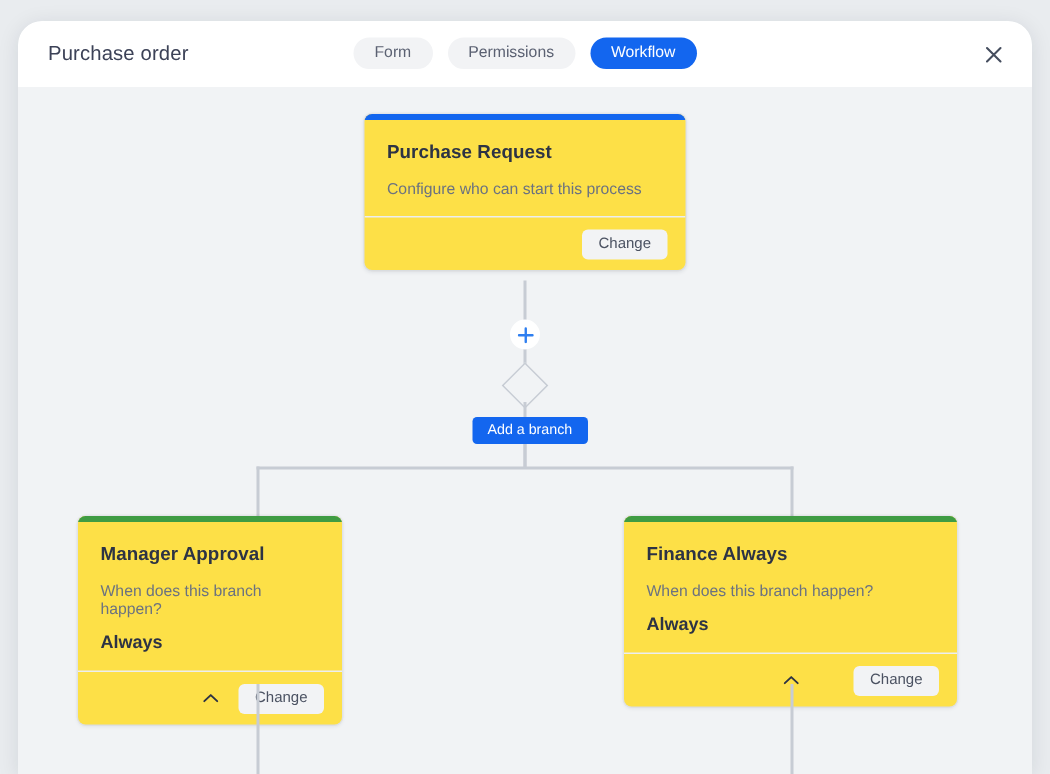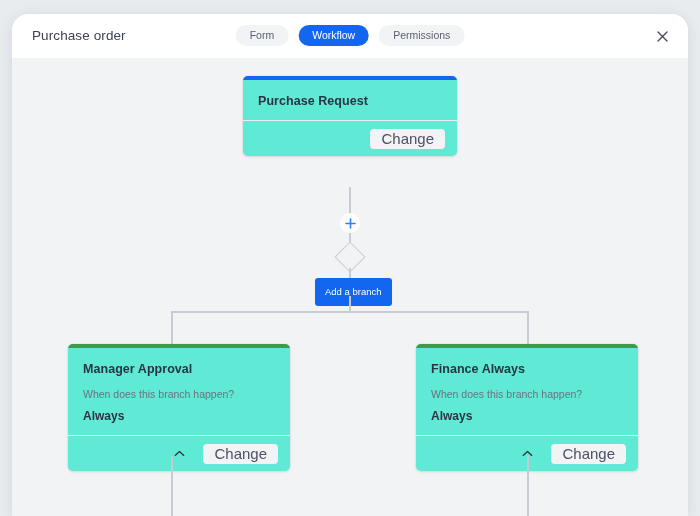--- a/index.html
+++ b/index.html
@@ -239,8 +239,8 @@
 
     <div class="tabs">
       <button class="tab">Form</button>
+      <button class="tab">Permissions</button>
       <button class="tab active">Workflow</button>
-      <button class="tab">Permissions</button>
     </div>
 
     <button class="close-btn">

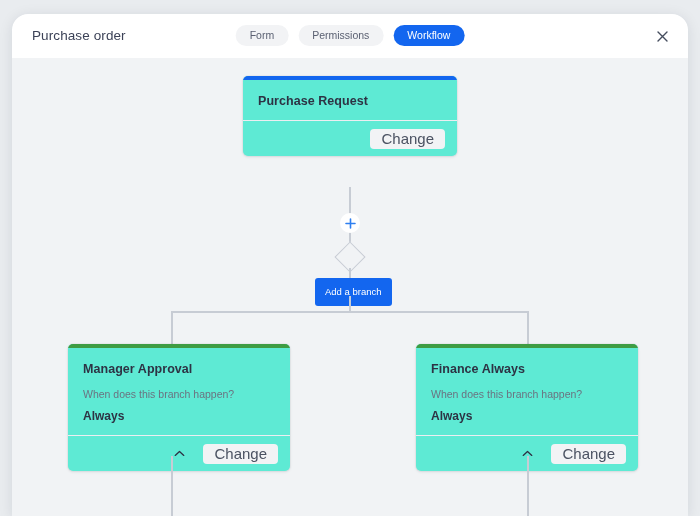--- a/index.html
+++ b/index.html
@@ -117,7 +117,7 @@
   
   .card {
     position: absolute;
-    background: #5eead4;
+    background: #fde047;
     border-radius: 5px;
     box-shadow: 0 1px 3px rgba(22, 30, 45, 0.10), 0 0 0 1px rgba(22,30,45,0.03);
     overflow: hidden;

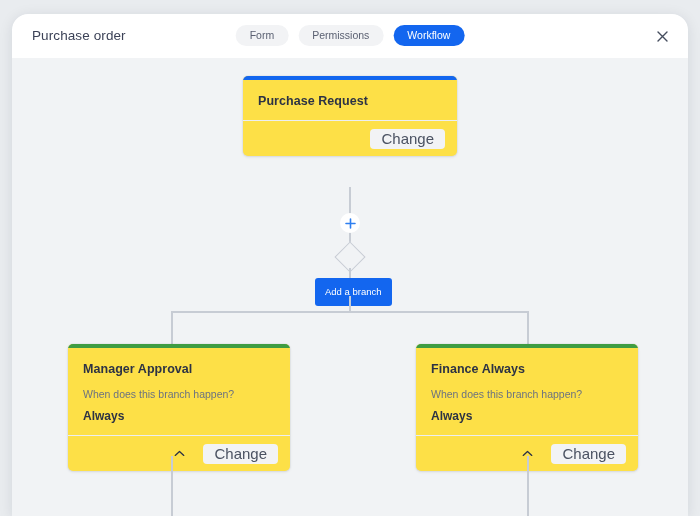--- a/index.html
+++ b/index.html
@@ -256,6 +256,7 @@
       <div class="card-accent" style="background:#1366ef;"></div>
       <div class="card-body">
         <div class="card-title">Purchase Request</div>
+        <div class="card-sub">Configure who can start this process</div>
       </div>
       <div class="card-footer">
         <button class="change-btn">Change</button>

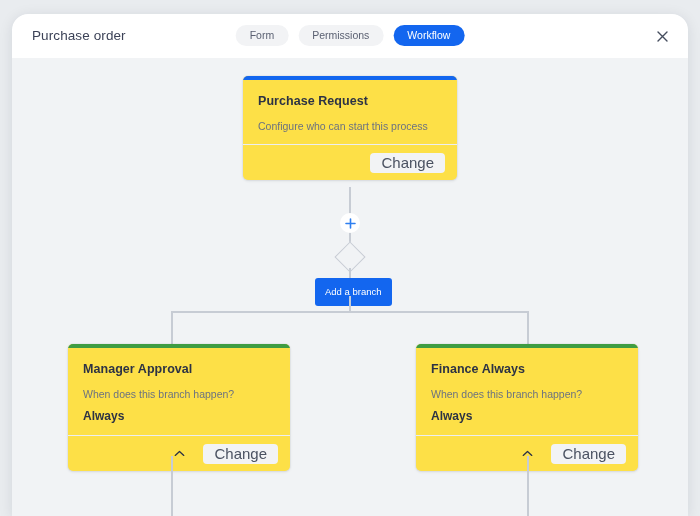--- a/index.html
+++ b/index.html
@@ -165,7 +165,7 @@
     border: none;
     border-radius: 4px;
     color: #4b5262;
-    font-size: 15px;
+    font-size: 10px;
     cursor: pointer;
     font-family: "Liberation Sans", sans-serif;
     line-height: 20px;

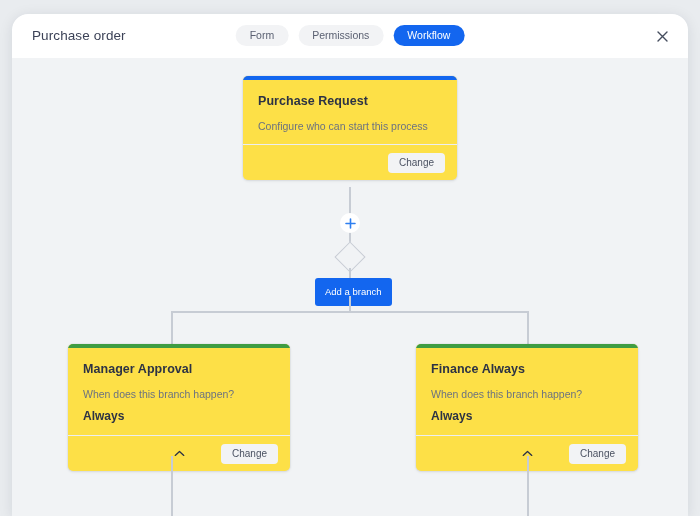--- a/index.html
+++ b/index.html
@@ -216,7 +216,7 @@
   
   .add-branch-btn {
     position: absolute;
-    height: 28px;
+    height: 18px;
     padding: 0 10px;
     background: #1366ef;
     color: #ffffff;

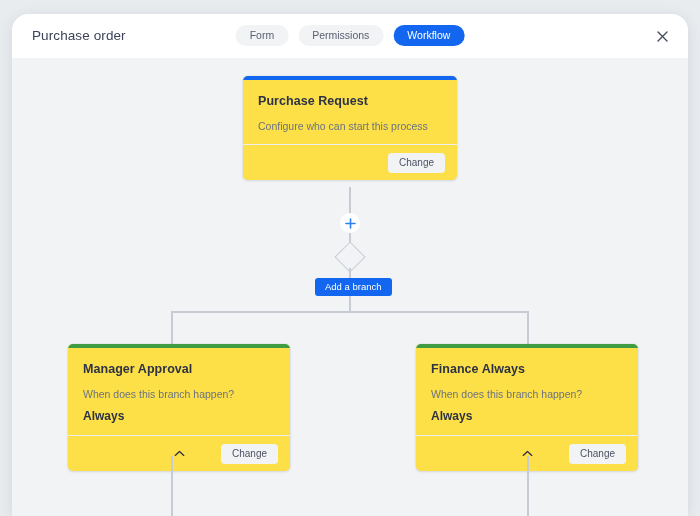--- a/index.html
+++ b/index.html
@@ -285,7 +285,7 @@
 
     <div class="vline" style="left:515px; top:253px; height:33px;"></div>
 
-    <div class="card" style="left:56px; top:286px; width:222px;">
+    <div class="card" style="left:40px; top:286px; width:176px;">
       <div class="card-accent" style="background:#3f9c43;"></div>
       <div class="card-body">
         <div class="card-title">Manager Approval</div>

